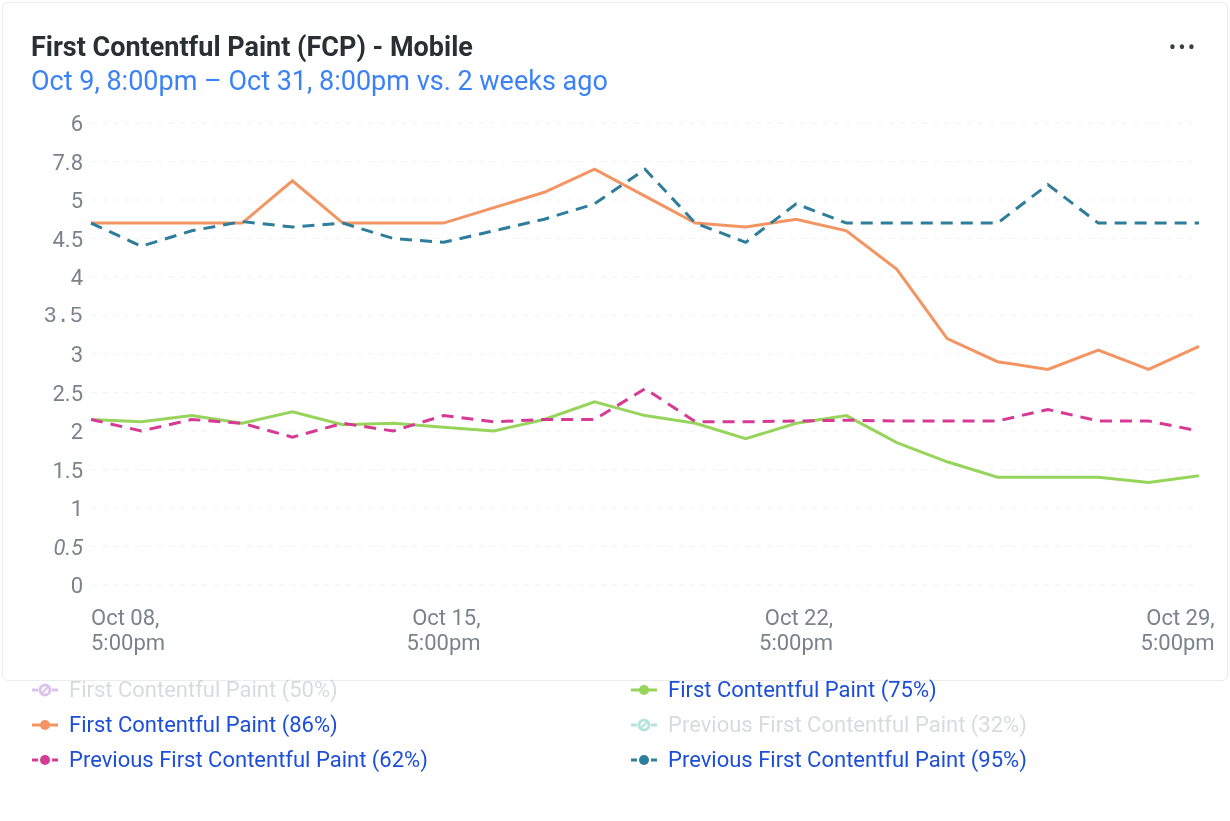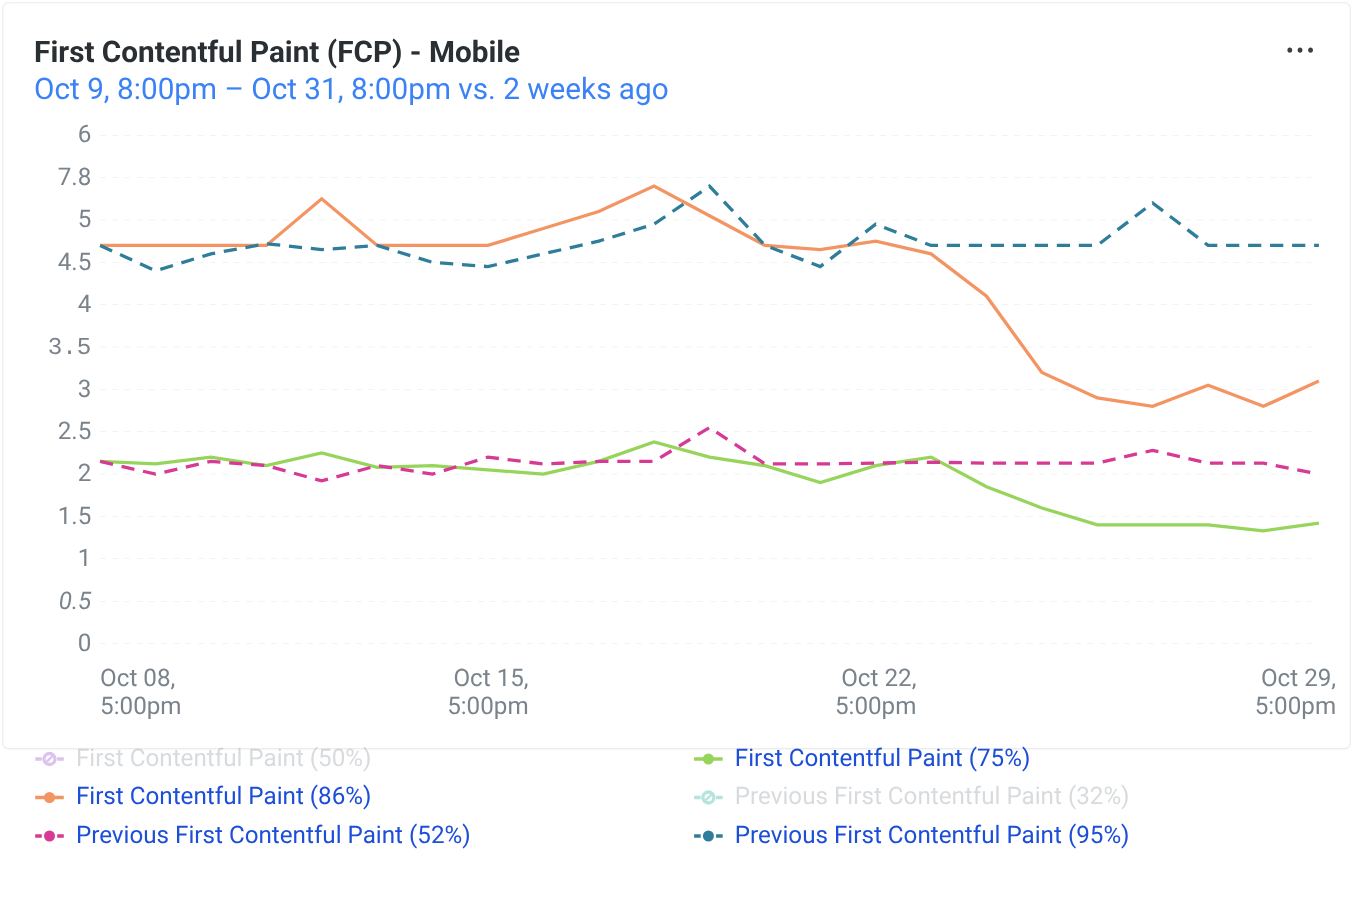--- a/index.html
+++ b/index.html
@@ -242,7 +242,7 @@
             <circle cx="14" cy="10" r="5" fill="#d63a94"></circle>
           </svg>
         </span>
-        <span class="li-label">Previous First Contentful Paint (52%)</span>
+        <span class="li-label">Previous First Contentful Paint (62%)</span>
       </div>
       <div class="li">
         <span class="swatch">

